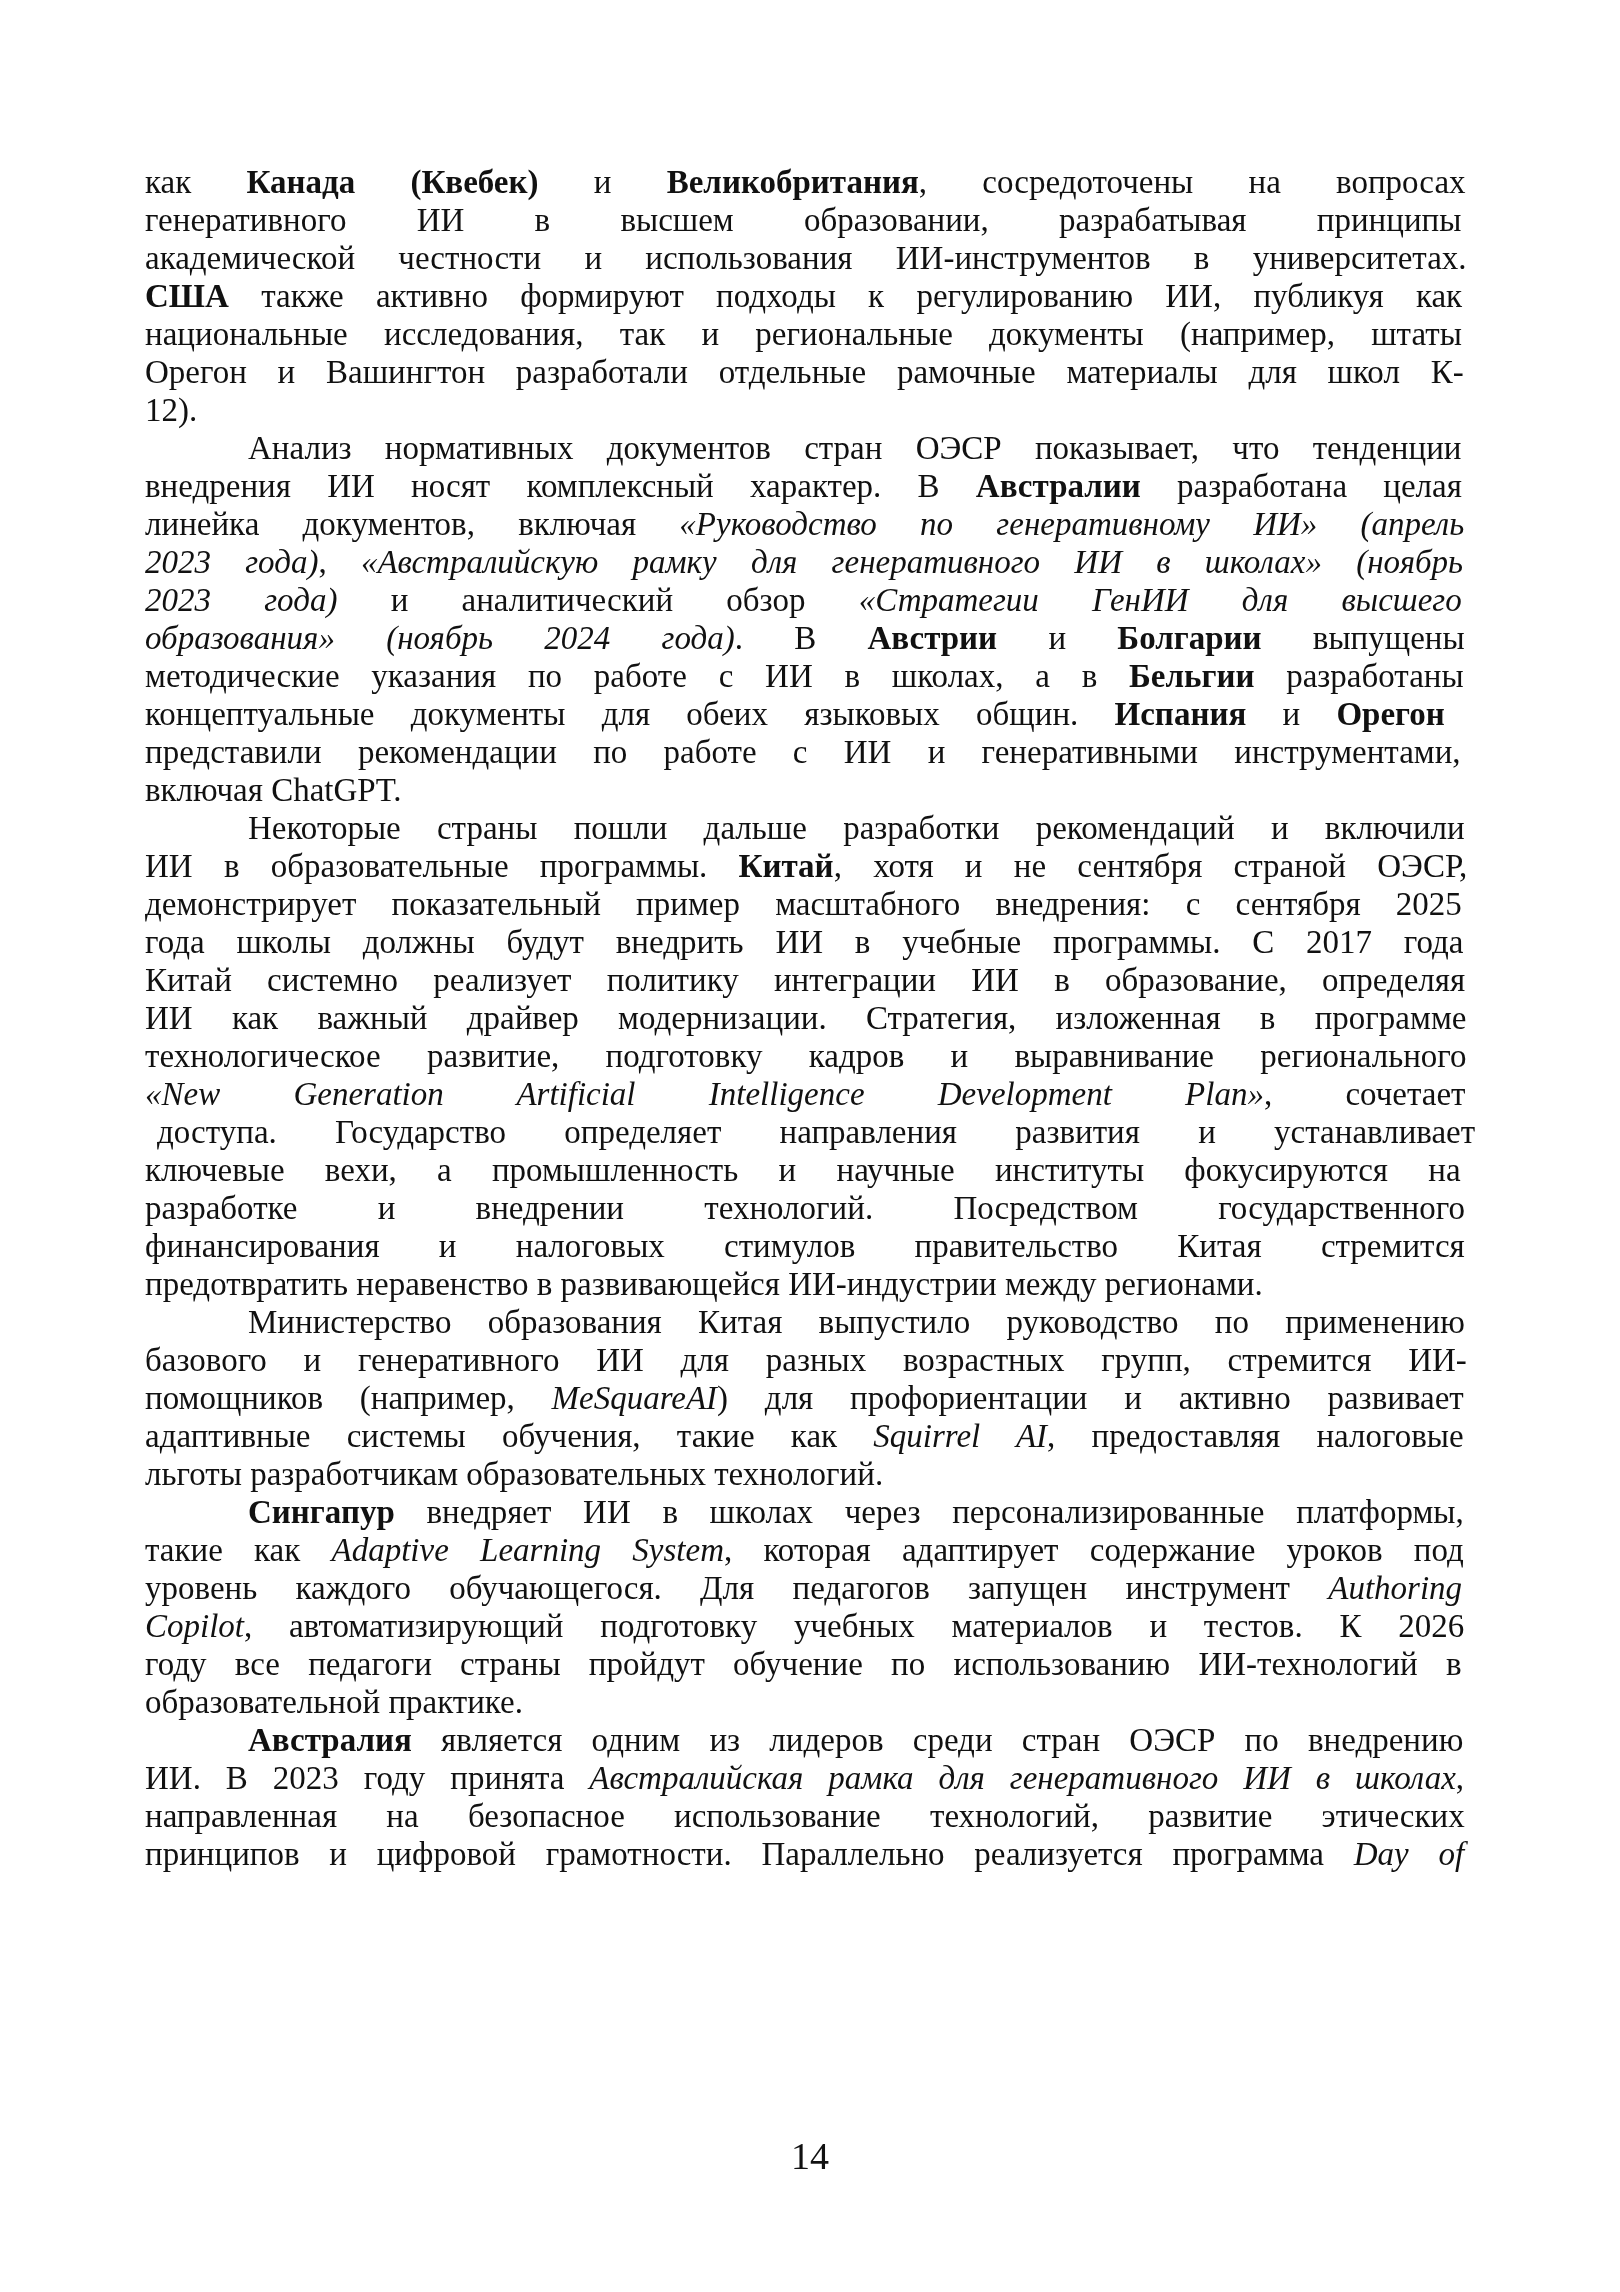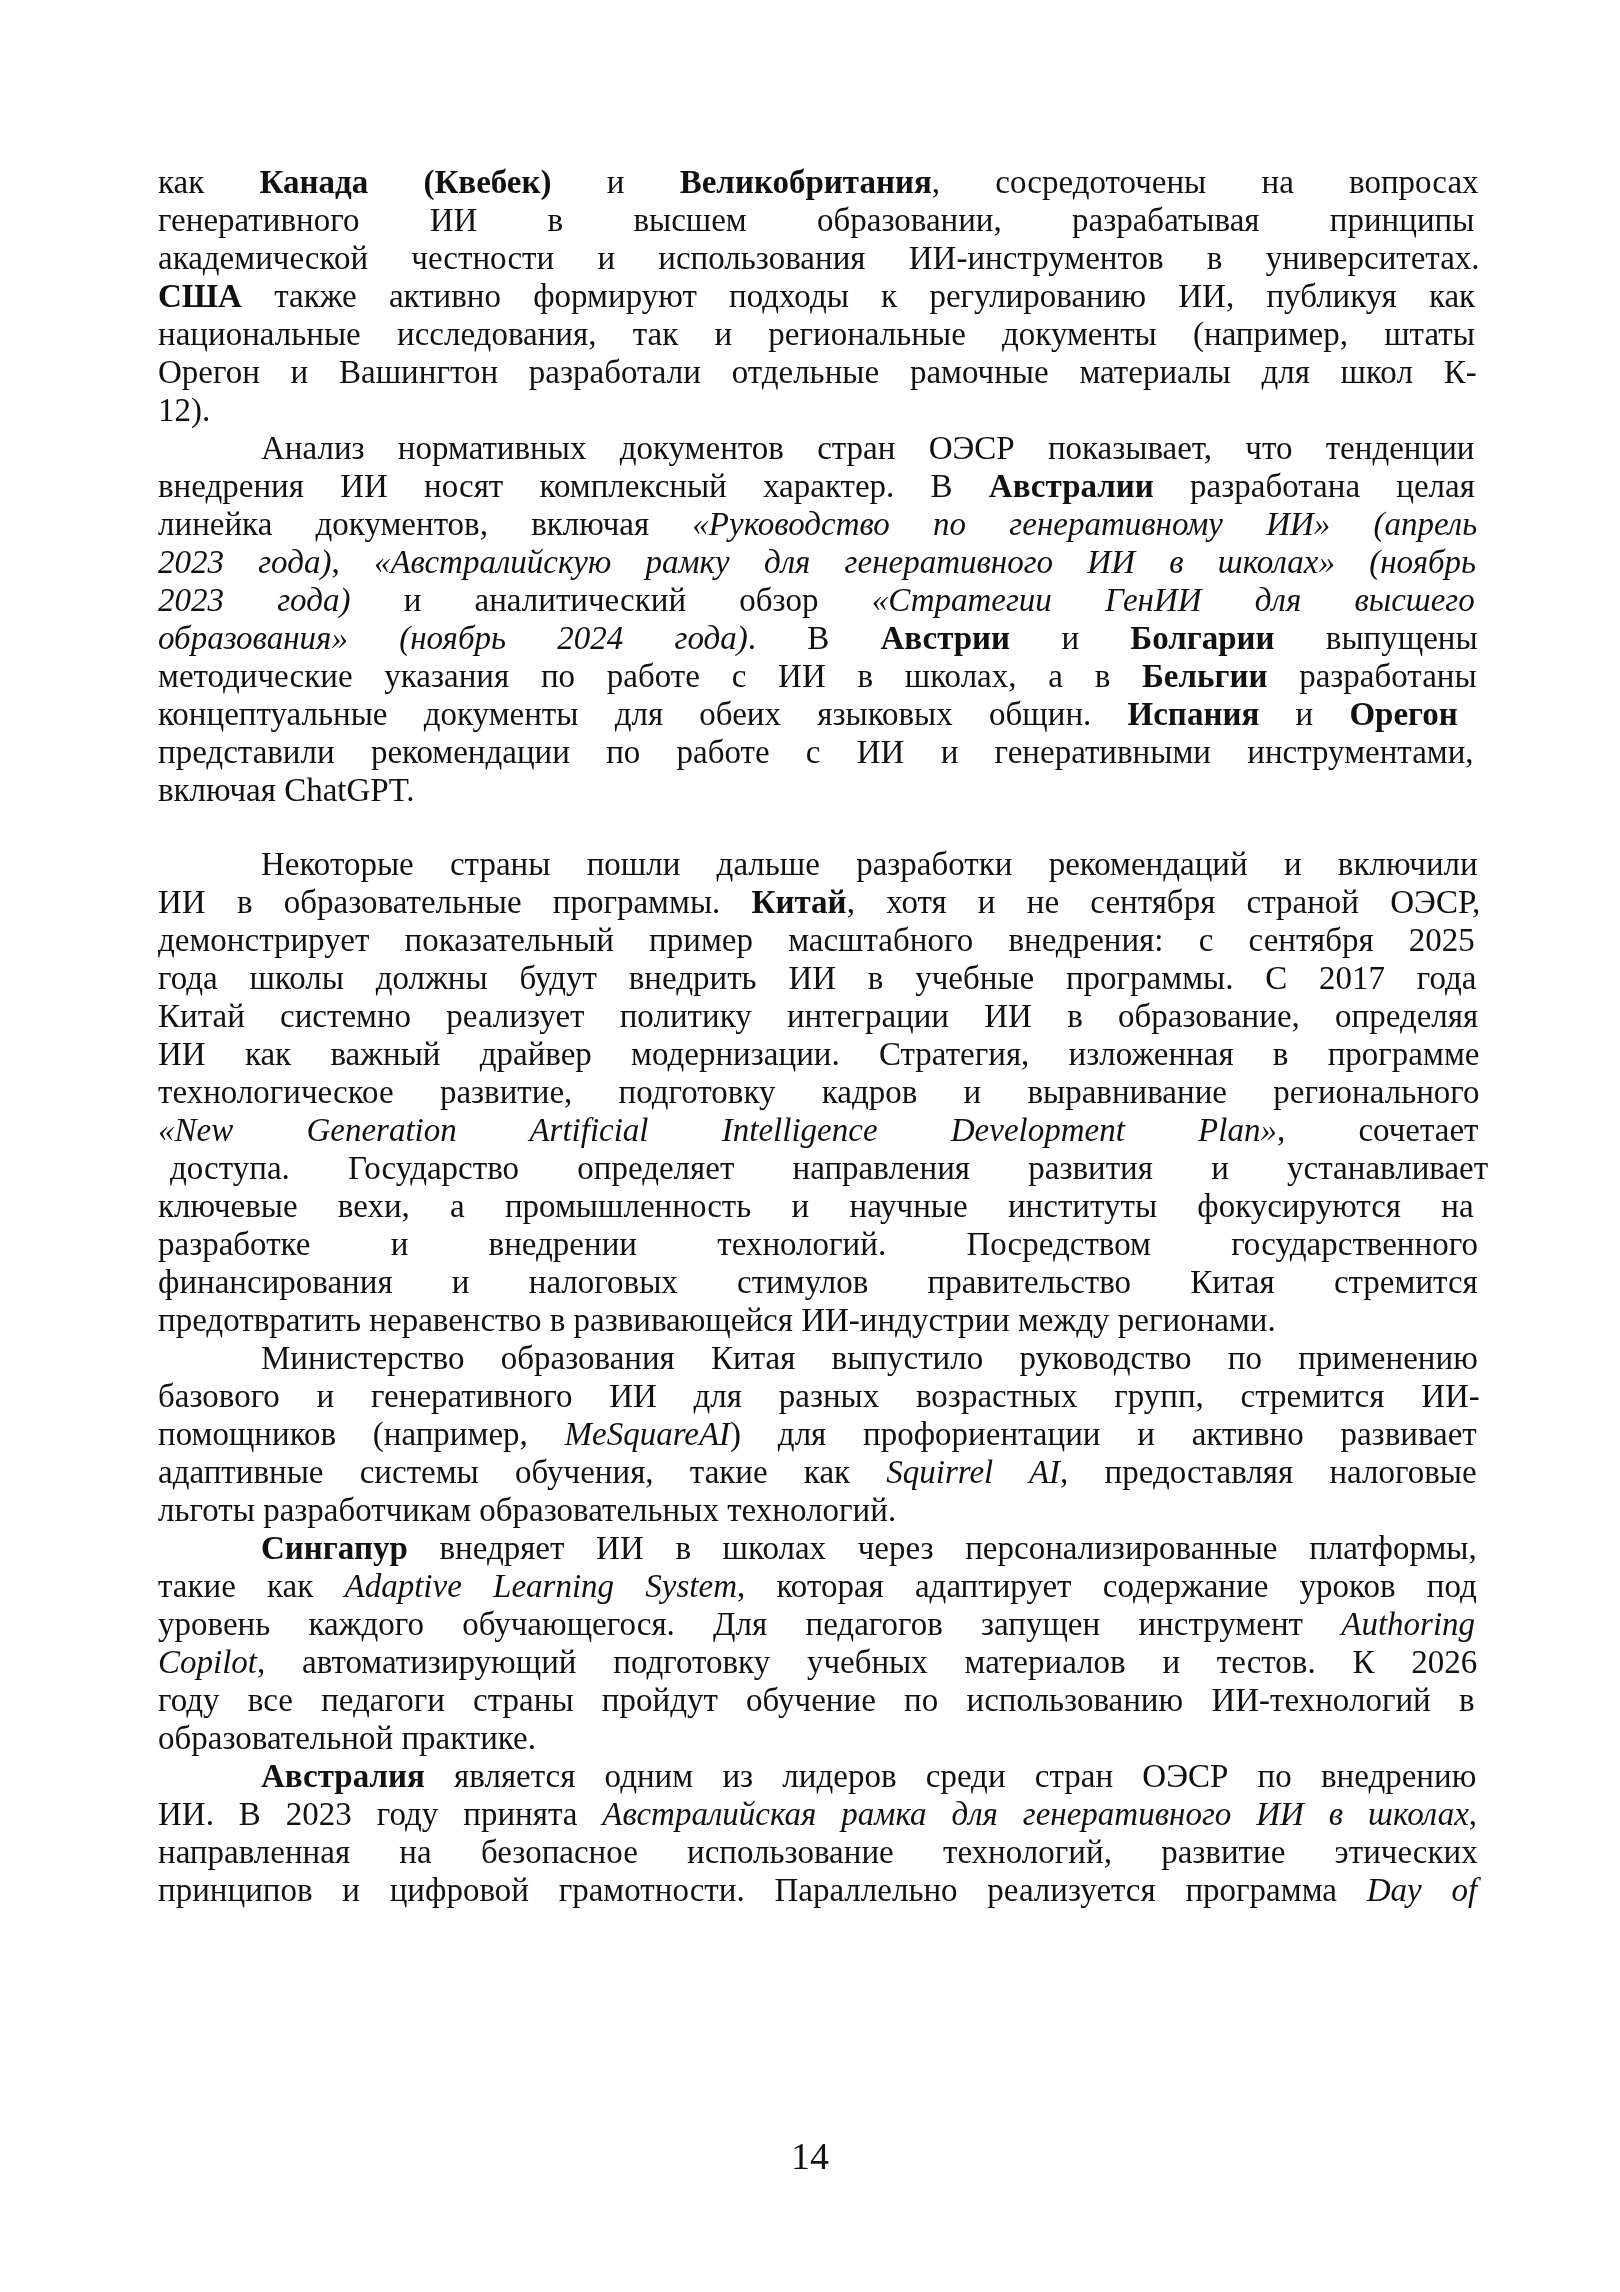--- a/index.html
+++ b/index.html
@@ -10,7 +10,7 @@
   }
   #page { position: absolute; left: 0; top: 0; width: 1620px; height: 2293px; background: #fff; }
   #text-column {
-    position: absolute; left: 158px; top: 163px; width: 1313px;
+    position: absolute; left: 145px; top: 163px; width: 1313px;
   }
   .line {
     display: block;

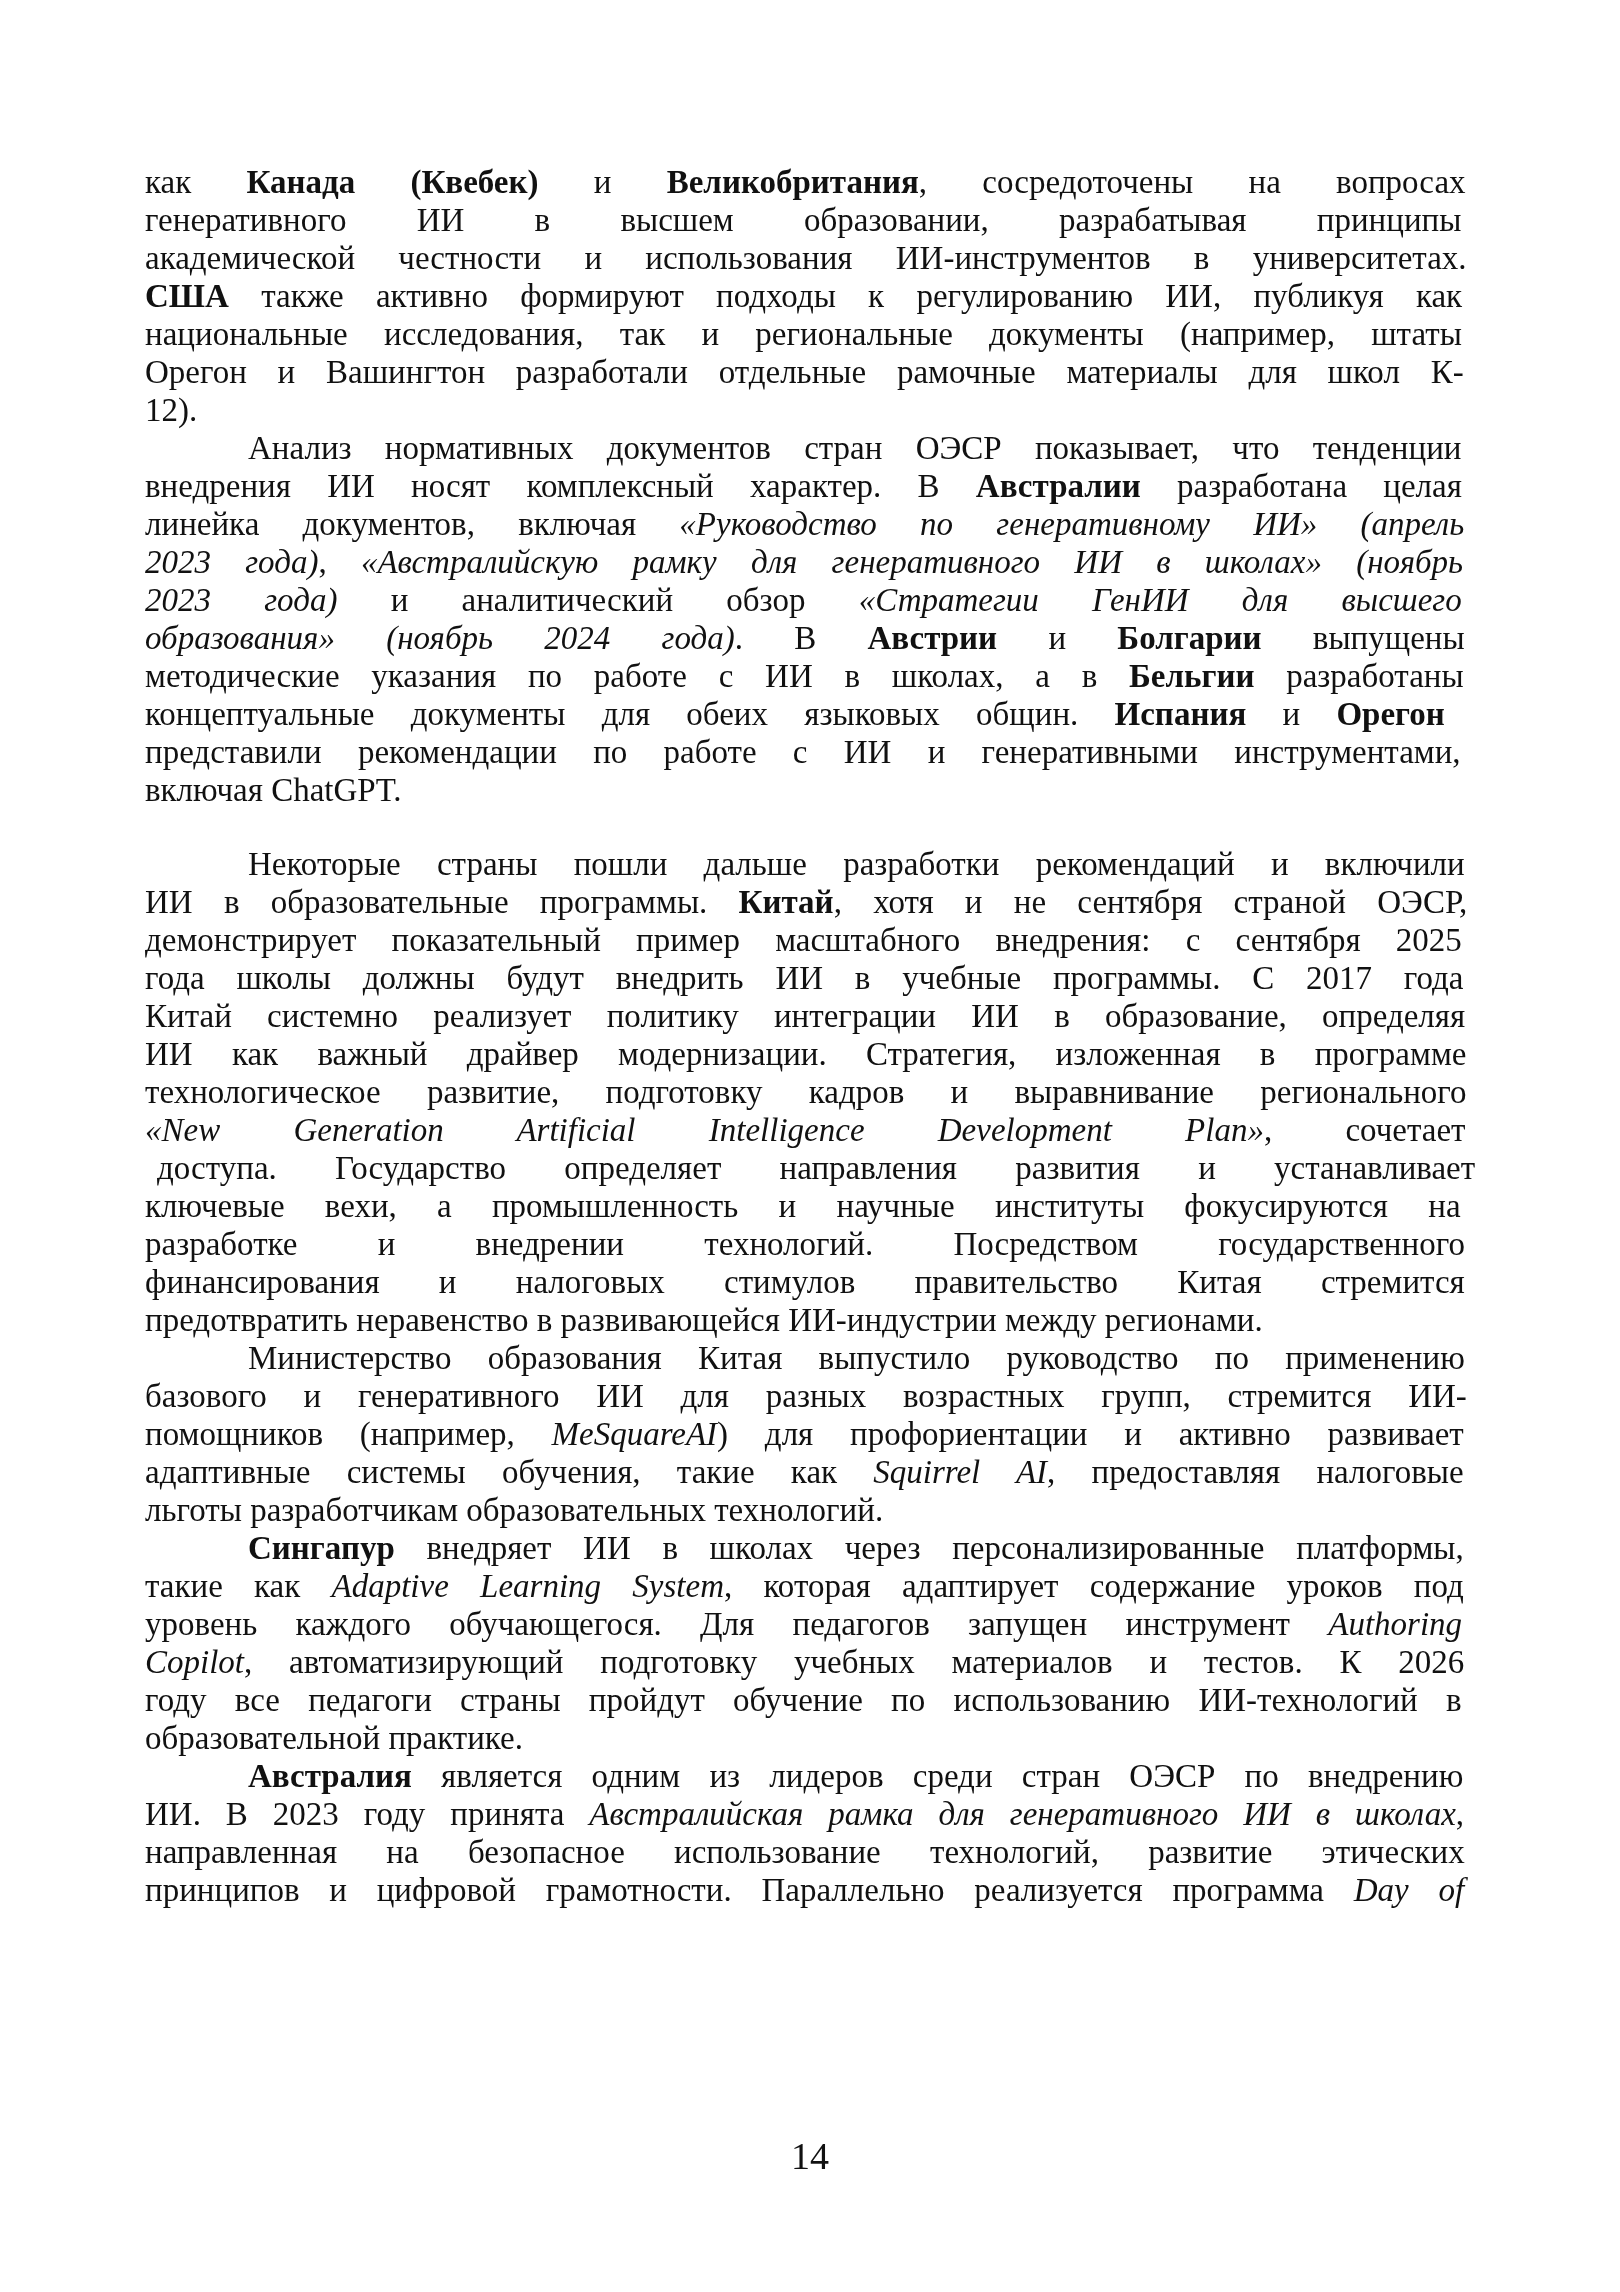--- a/index.html
+++ b/index.html
@@ -58,7 +58,7 @@
         <div class="line last" style="white-space: nowrap; text-align: left; text-align-last: left;"><span>включая ChatGPT.</span></div>
       </div>
       <div class="paragraph">
-        <div class="line indent" style="white-space: nowrap; text-align: left; text-align-last: left; word-spacing: 28px; margin-top: 36px;"><span>Некоторые страны пошли дальше разработки рекомендаций и включили</span></div>
+        <div class="line indent" style="white-space: nowrap; text-align: left; text-align-last: left; word-spacing: 28px;"><span>Некоторые страны пошли дальше разработки рекомендаций и включили</span></div>
         <div class="line" style="white-space: nowrap; text-align: left; text-align-last: left; word-spacing: 23px;"><span>ИИ в образовательные программы. </span><span class="run-b">Китай</span><span>, хотя и не сентября страной ОЭСР,</span></div>
         <div class="line" style="white-space: nowrap; text-align: left; text-align-last: left; word-spacing: 27px;"><span>демонстрирует показательный пример масштабного внедрения: с сентября 2025</span></div>
         <div class="line" style="white-space: nowrap; text-align: left; text-align-last: left; word-spacing: 23.5px;"><span>года школы должны будут внедрить ИИ в учебные программы. С 2017 года</span></div>

